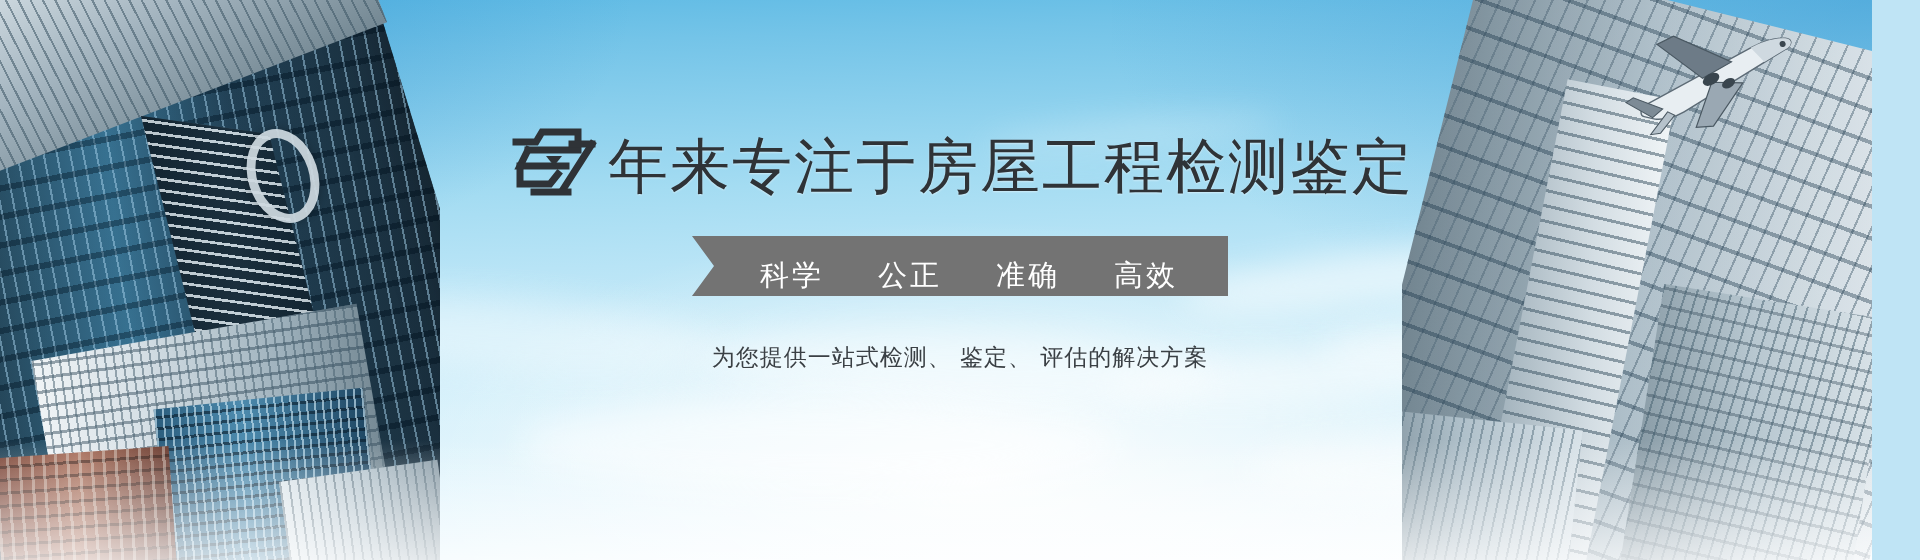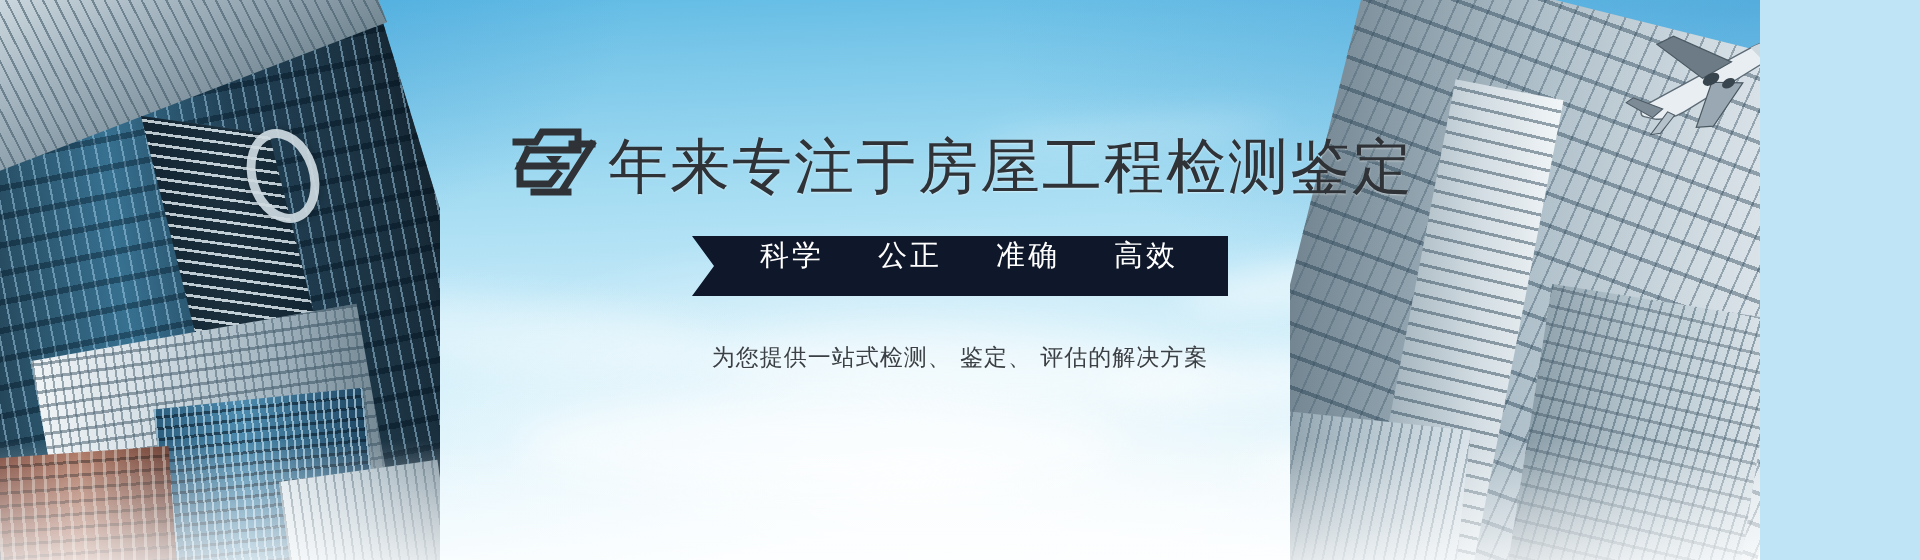--- a/index.html
+++ b/index.html
@@ -12,7 +12,7 @@
 
   
   .stage{
-    position:relative;width:1731px;height:560px;overflow:hidden;padding-left:29px;
+    position:relative;width:1872px;height:560px;overflow:hidden;
   }
 
   

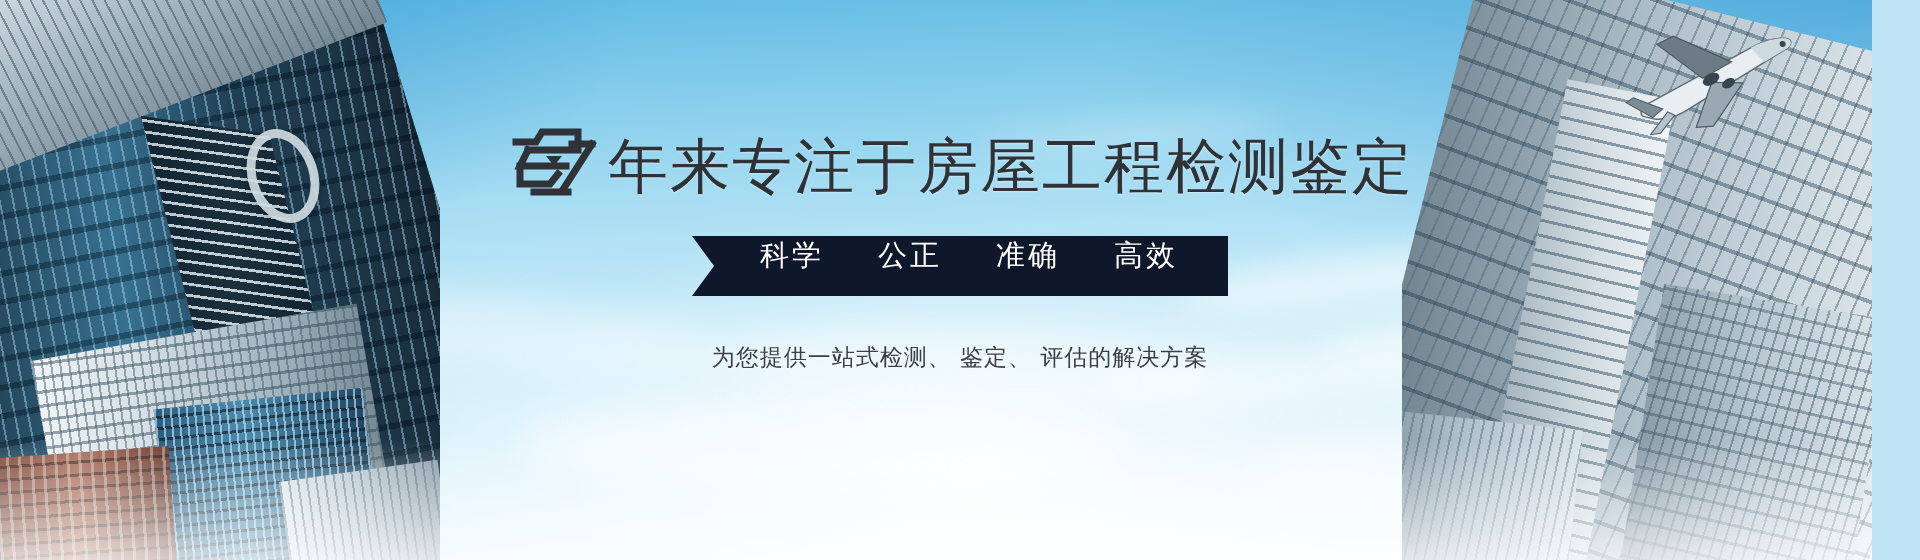--- a/index.html
+++ b/index.html
@@ -238,8 +238,8 @@
   .ribbon{
     position:relative;margin-top:40px;
     width:536px;height:60px;
-    background:#0f172a;
-    display:flex;align-items:flex-start;justify-content:center;
+    background:#737373;
+    display:flex;align-items:flex-end;justify-content:center;
     clip-path:polygon(0 0,100% 0,100% 100%,0 100%,0 100%,22px 50%,0 0);
     box-shadow:0 2px 6px rgba(20,40,110,.28);
   }

